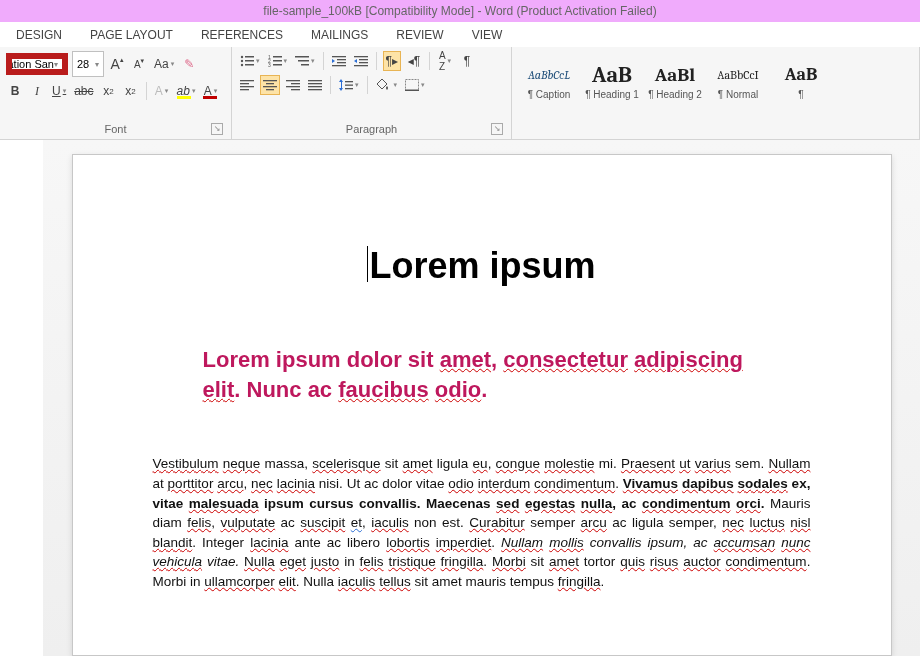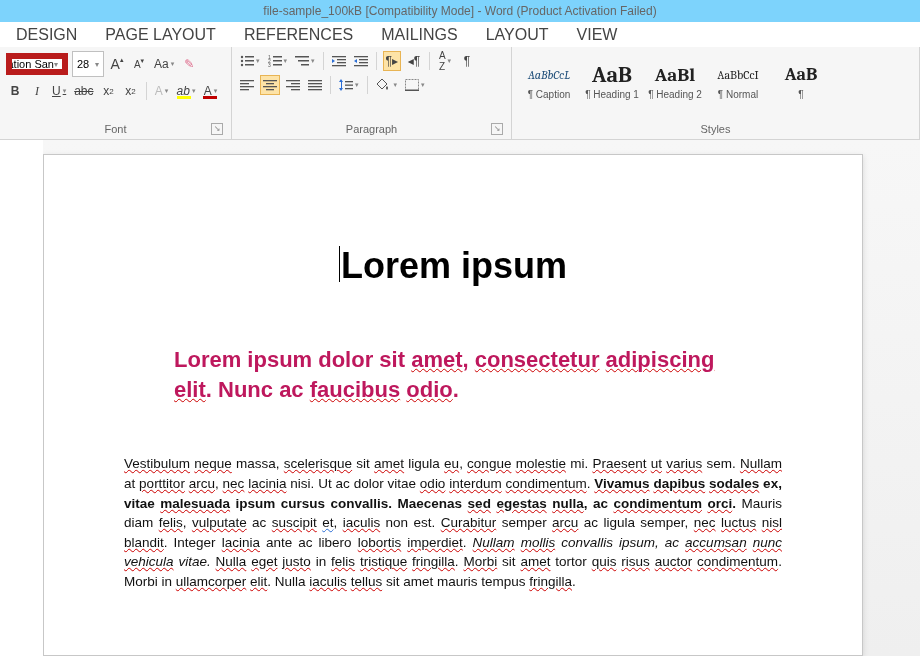--- a/index.html
+++ b/index.html
@@ -4,7 +4,7 @@
 <style>
 * { box-sizing: border-box; margin: 0; padding: 0; }
 body { font-family: "Segoe UI", Tahoma, sans-serif; font-size: 12px; background: #fff; overflow: hidden; width: 920px; height: 656px; }
-.titlebar { height: 22px; text-align: center; font-size: 12px; color: #666; line-height: 22px; background: #7dd3fc; }
+.titlebar { height: 22px; text-align: center; font-size: 12px; color: #666; line-height: 22px; background: #f0abfc; }
 .tabs { height: 25px; display: flex; gap: 28px; padding-left: 16px; align-items: center; font-size: 16px; color: #444; background: #fff; }
 .tabs span { cursor: pointer; }
 .ribbon { display: flex; background: #f6f6f6; border-bottom: 1px solid #d4d4d4; height: 93px; position: relative; }

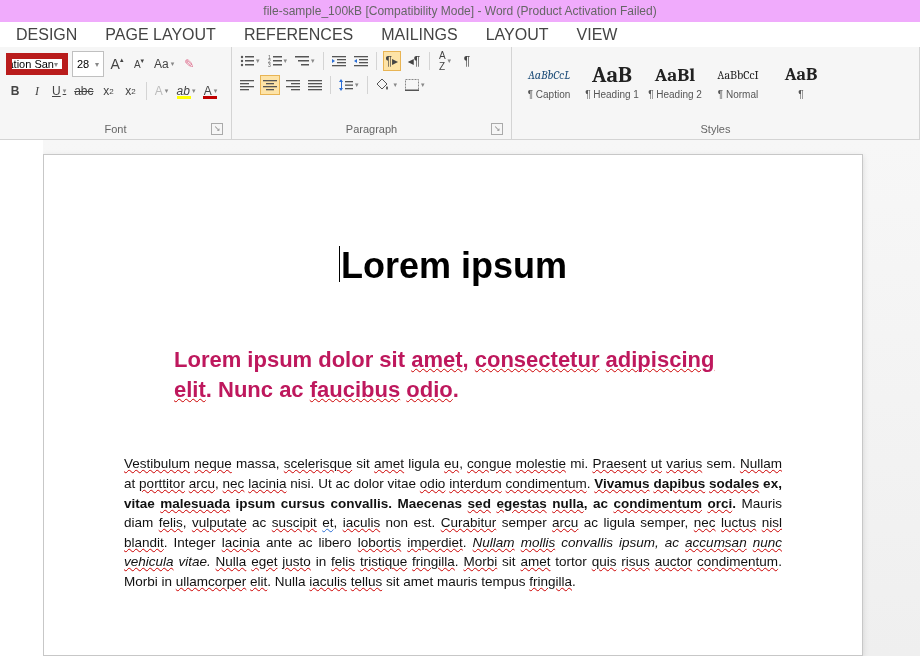--- a/index.html
+++ b/index.html
@@ -5,7 +5,7 @@
 * { box-sizing: border-box; margin: 0; padding: 0; }
 body { font-family: "Segoe UI", Tahoma, sans-serif; font-size: 12px; background: #fff; overflow: hidden; width: 920px; height: 656px; }
 .titlebar { height: 22px; text-align: center; font-size: 12px; color: #666; line-height: 22px; background: #f0abfc; }
-.tabs { height: 25px; display: flex; gap: 28px; padding-left: 16px; align-items: center; font-size: 16px; color: #444; background: #fff; }
+.tabs { height: 25px; display: flex; gap: 28px; padding-left: 16px; align-items: center; font-size: 12px; color: #444; background: #fff; }
 .tabs span { cursor: pointer; }
 .ribbon { display: flex; background: #f6f6f6; border-bottom: 1px solid #d4d4d4; height: 93px; position: relative; }
 .group { border-right: 1px solid #d4d4d4; padding: 4px 6px 2px 6px; display: flex; flex-direction: column; }

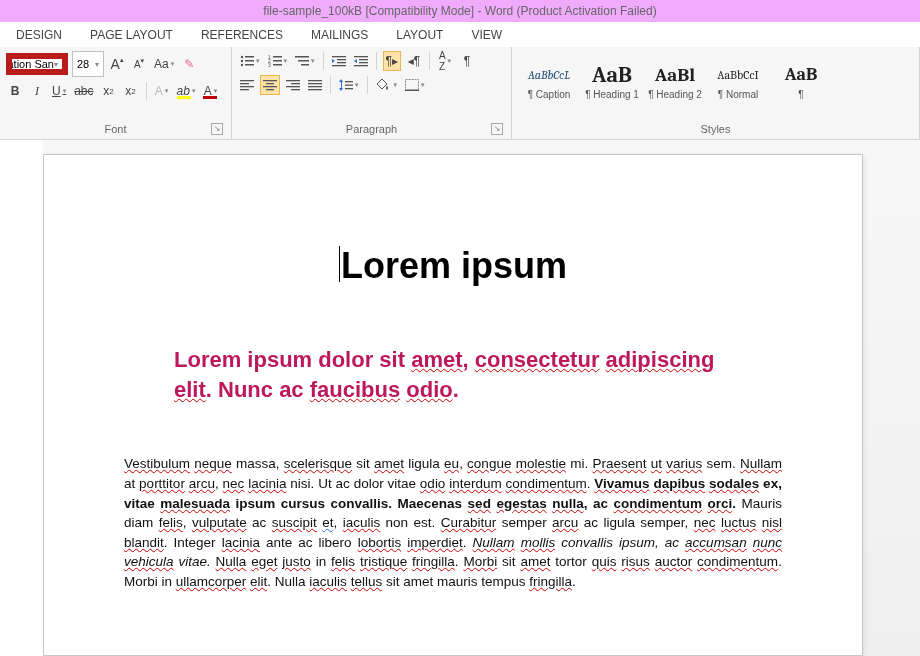--- a/index.html
+++ b/index.html
@@ -53,7 +53,7 @@
   <span>PAGE LAYOUT</span>
   <span>REFERENCES</span>
   <span>MAILINGS</span>
-  <span>LAYOUT</span>
+  <span>REVIEW</span>
   <span>VIEW</span>
 </div>
 

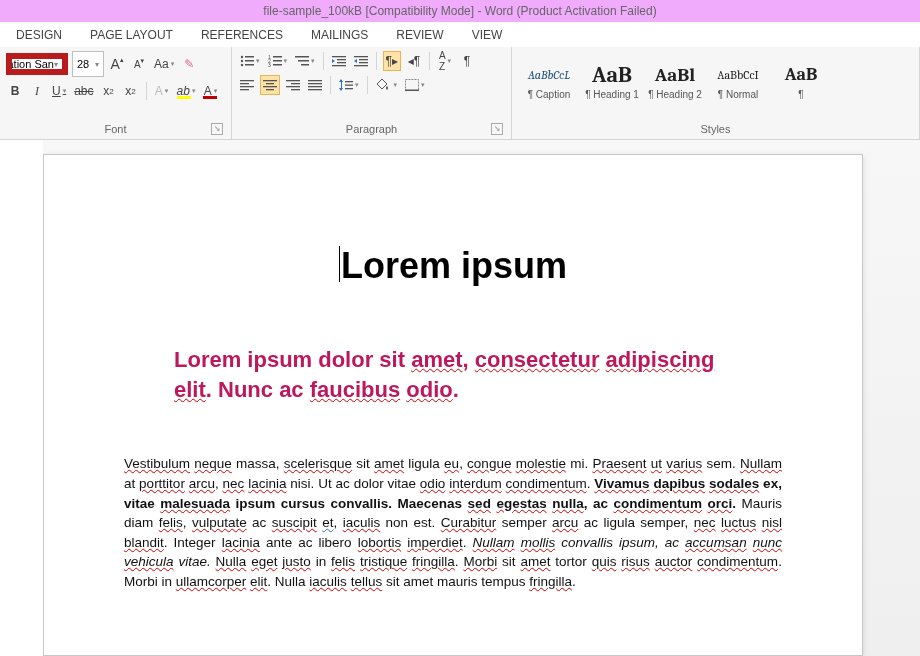--- a/index.html
+++ b/index.html
@@ -257,7 +257,6 @@
           </div>
         </div>
     </div>
-    <div class="group-label"><span>Styles</span></div>
   </div>
 </div>
 

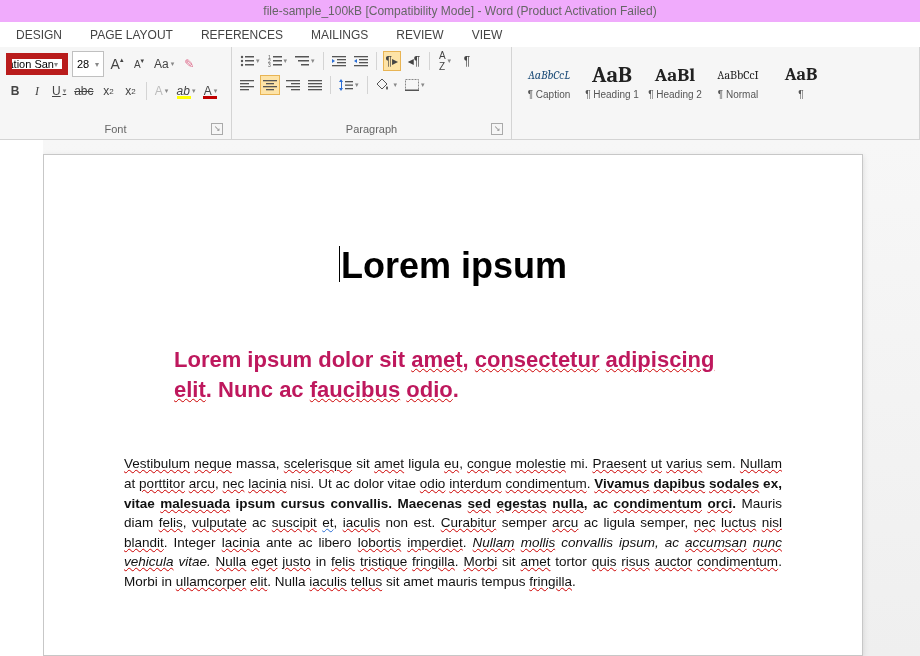--- a/index.html
+++ b/index.html
@@ -29,7 +29,7 @@
 .style-preview.black { color: #222; }
 .style-name { font-size: 10px; color: #555; margin-top: 0; white-space: nowrap; }
 
-.canvas { position: absolute; top: 140px; left: 0; right: 0; bottom: 0; background: linear-gradient(#f7f7f7,#efefef); overflow: hidden; display: flex; padding-top: 14px; margin-left: 43px; }
+.canvas { position: absolute; top: 140px; left: 0; right: 0; bottom: 0; background: linear-gradient(#f7f7f7,#efefef); overflow: hidden; display: flex; justify-content: center; padding-top: 14px; margin-left: 43px; }
 .page { width: 820px; background: #fff; border: 1px solid #c7c7c7; box-shadow: 0 2px 6px rgba(0,0,0,0.12); padding: 90px 80px 40px 80px; position: relative; }
 .page h1 { font-family: Arial, sans-serif; font-size: 36px; font-weight: bold; text-align: center; color: #000; margin-bottom: 58px; position: relative; }
 .cursor { display: inline-block; width: 1px; height: 36px; background: #000; vertical-align: -4px; margin-right: 1px; }

